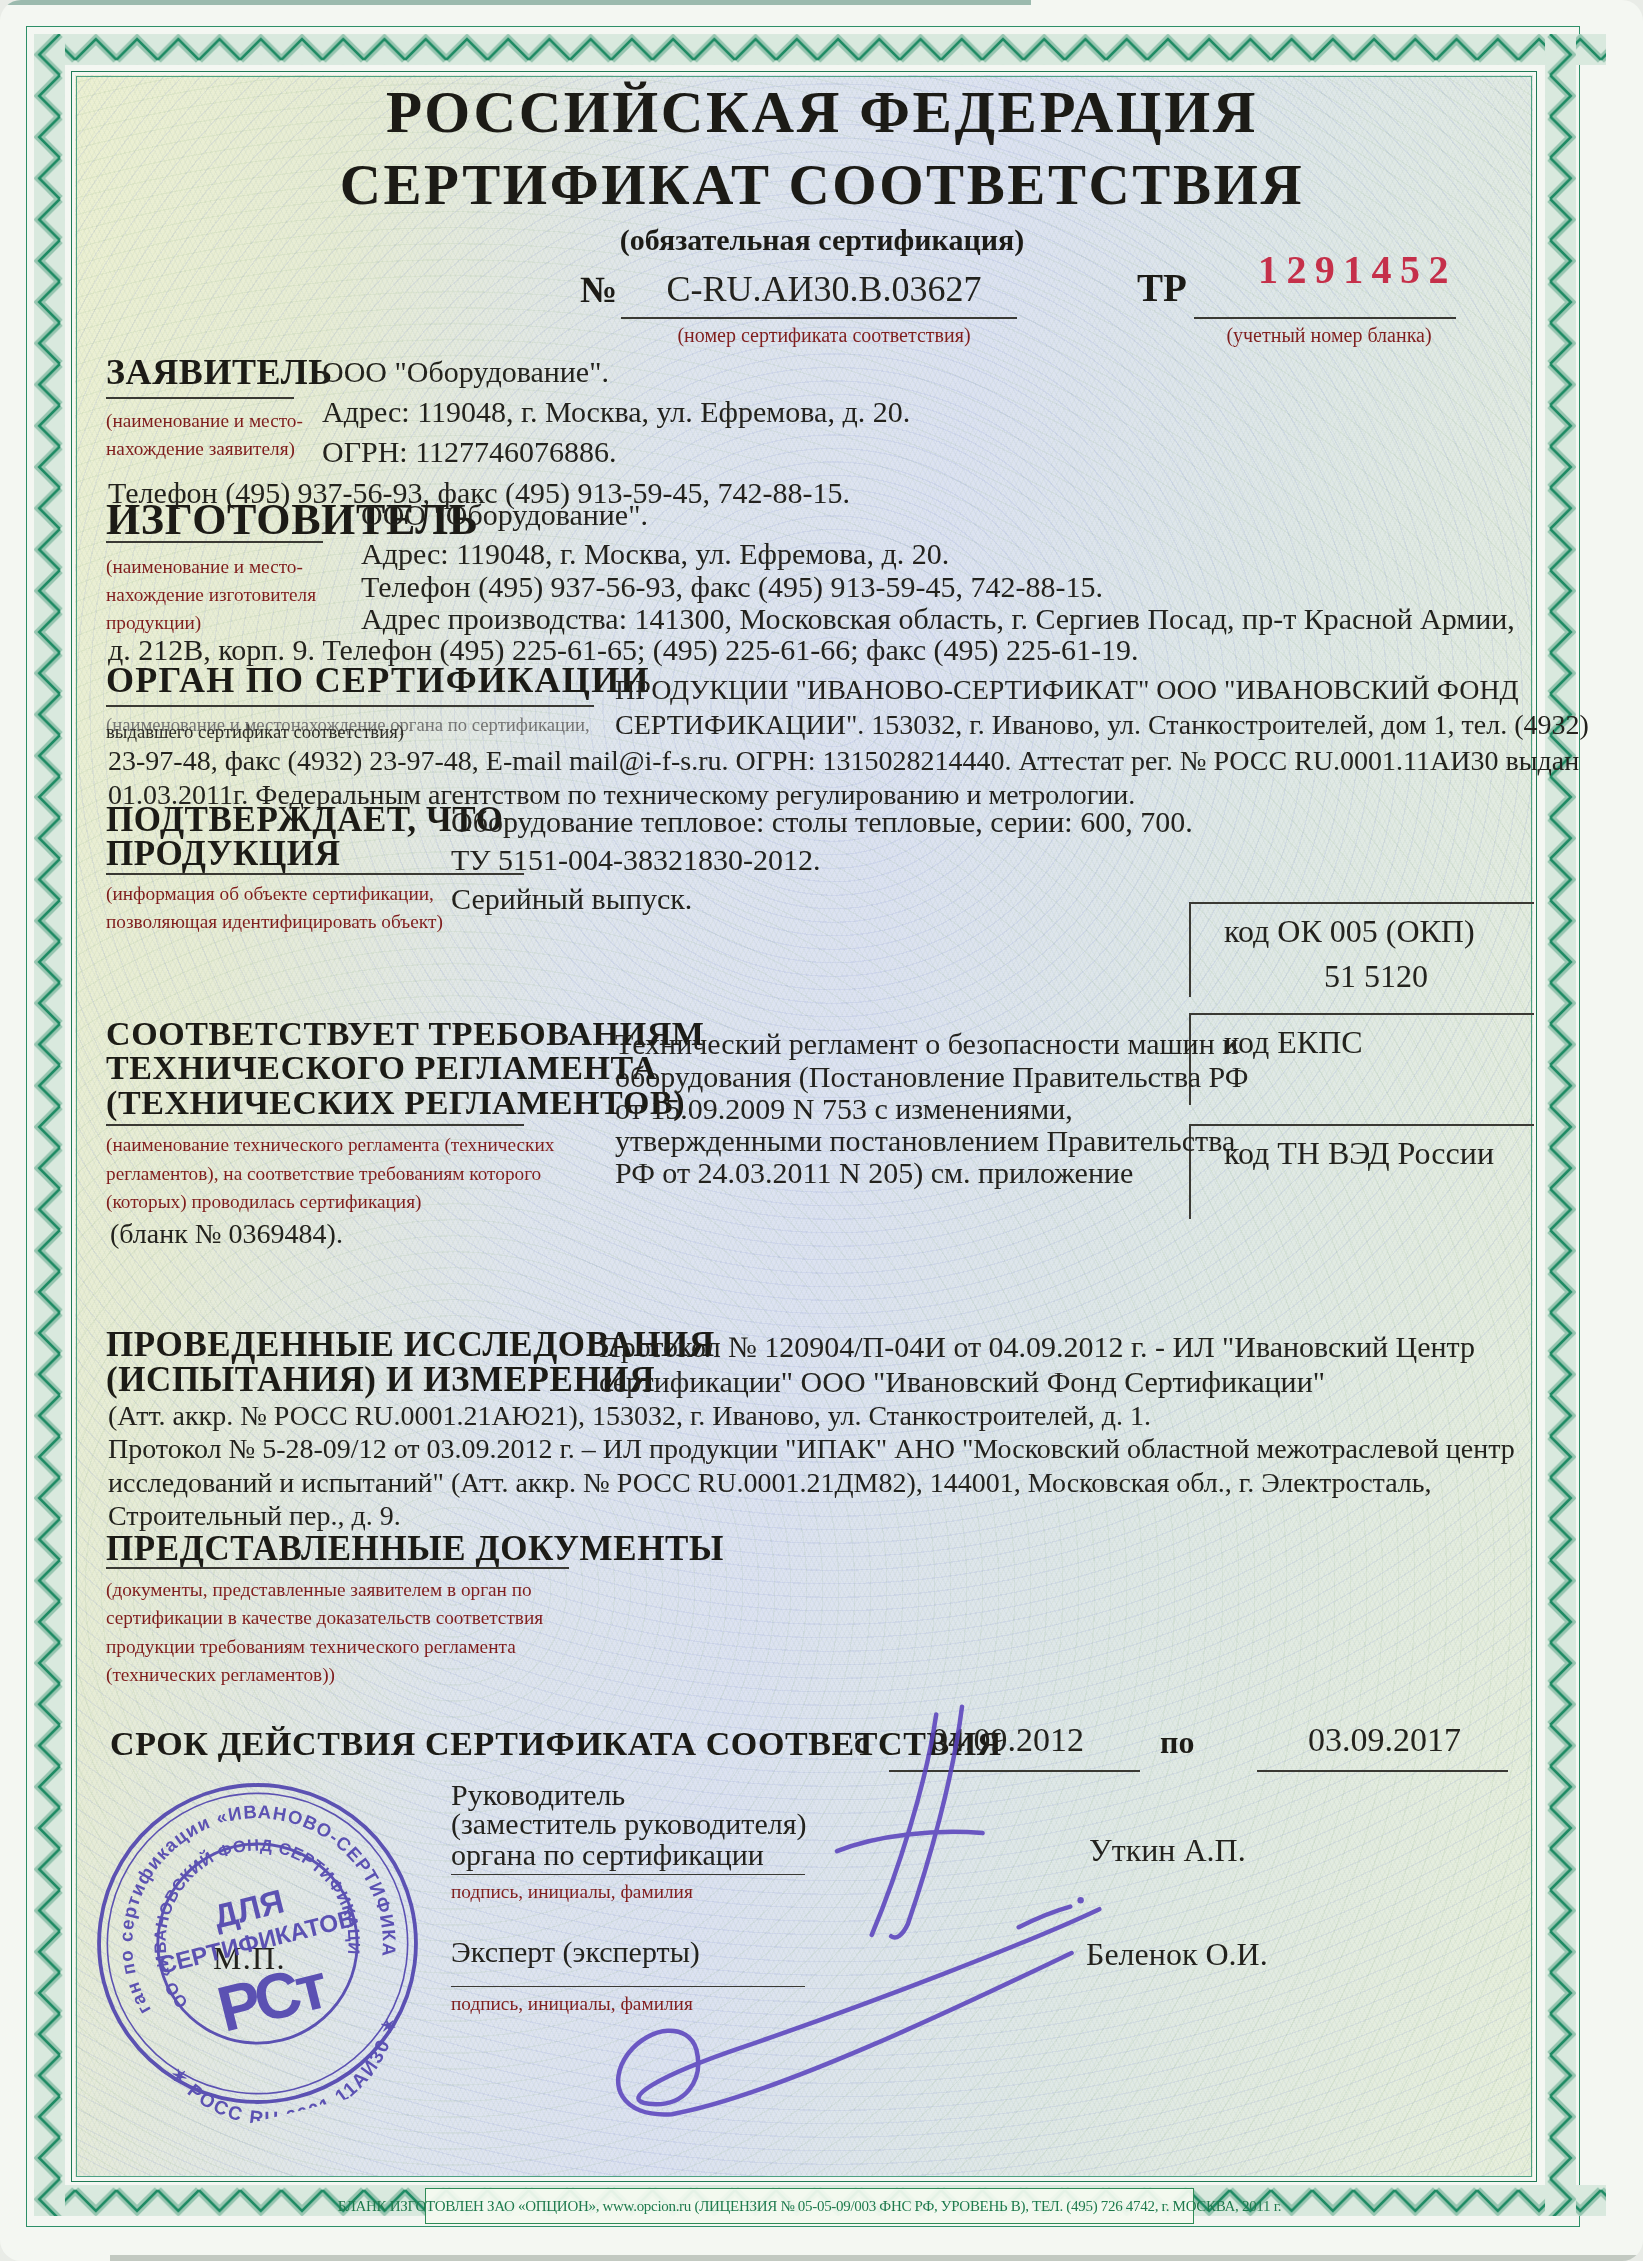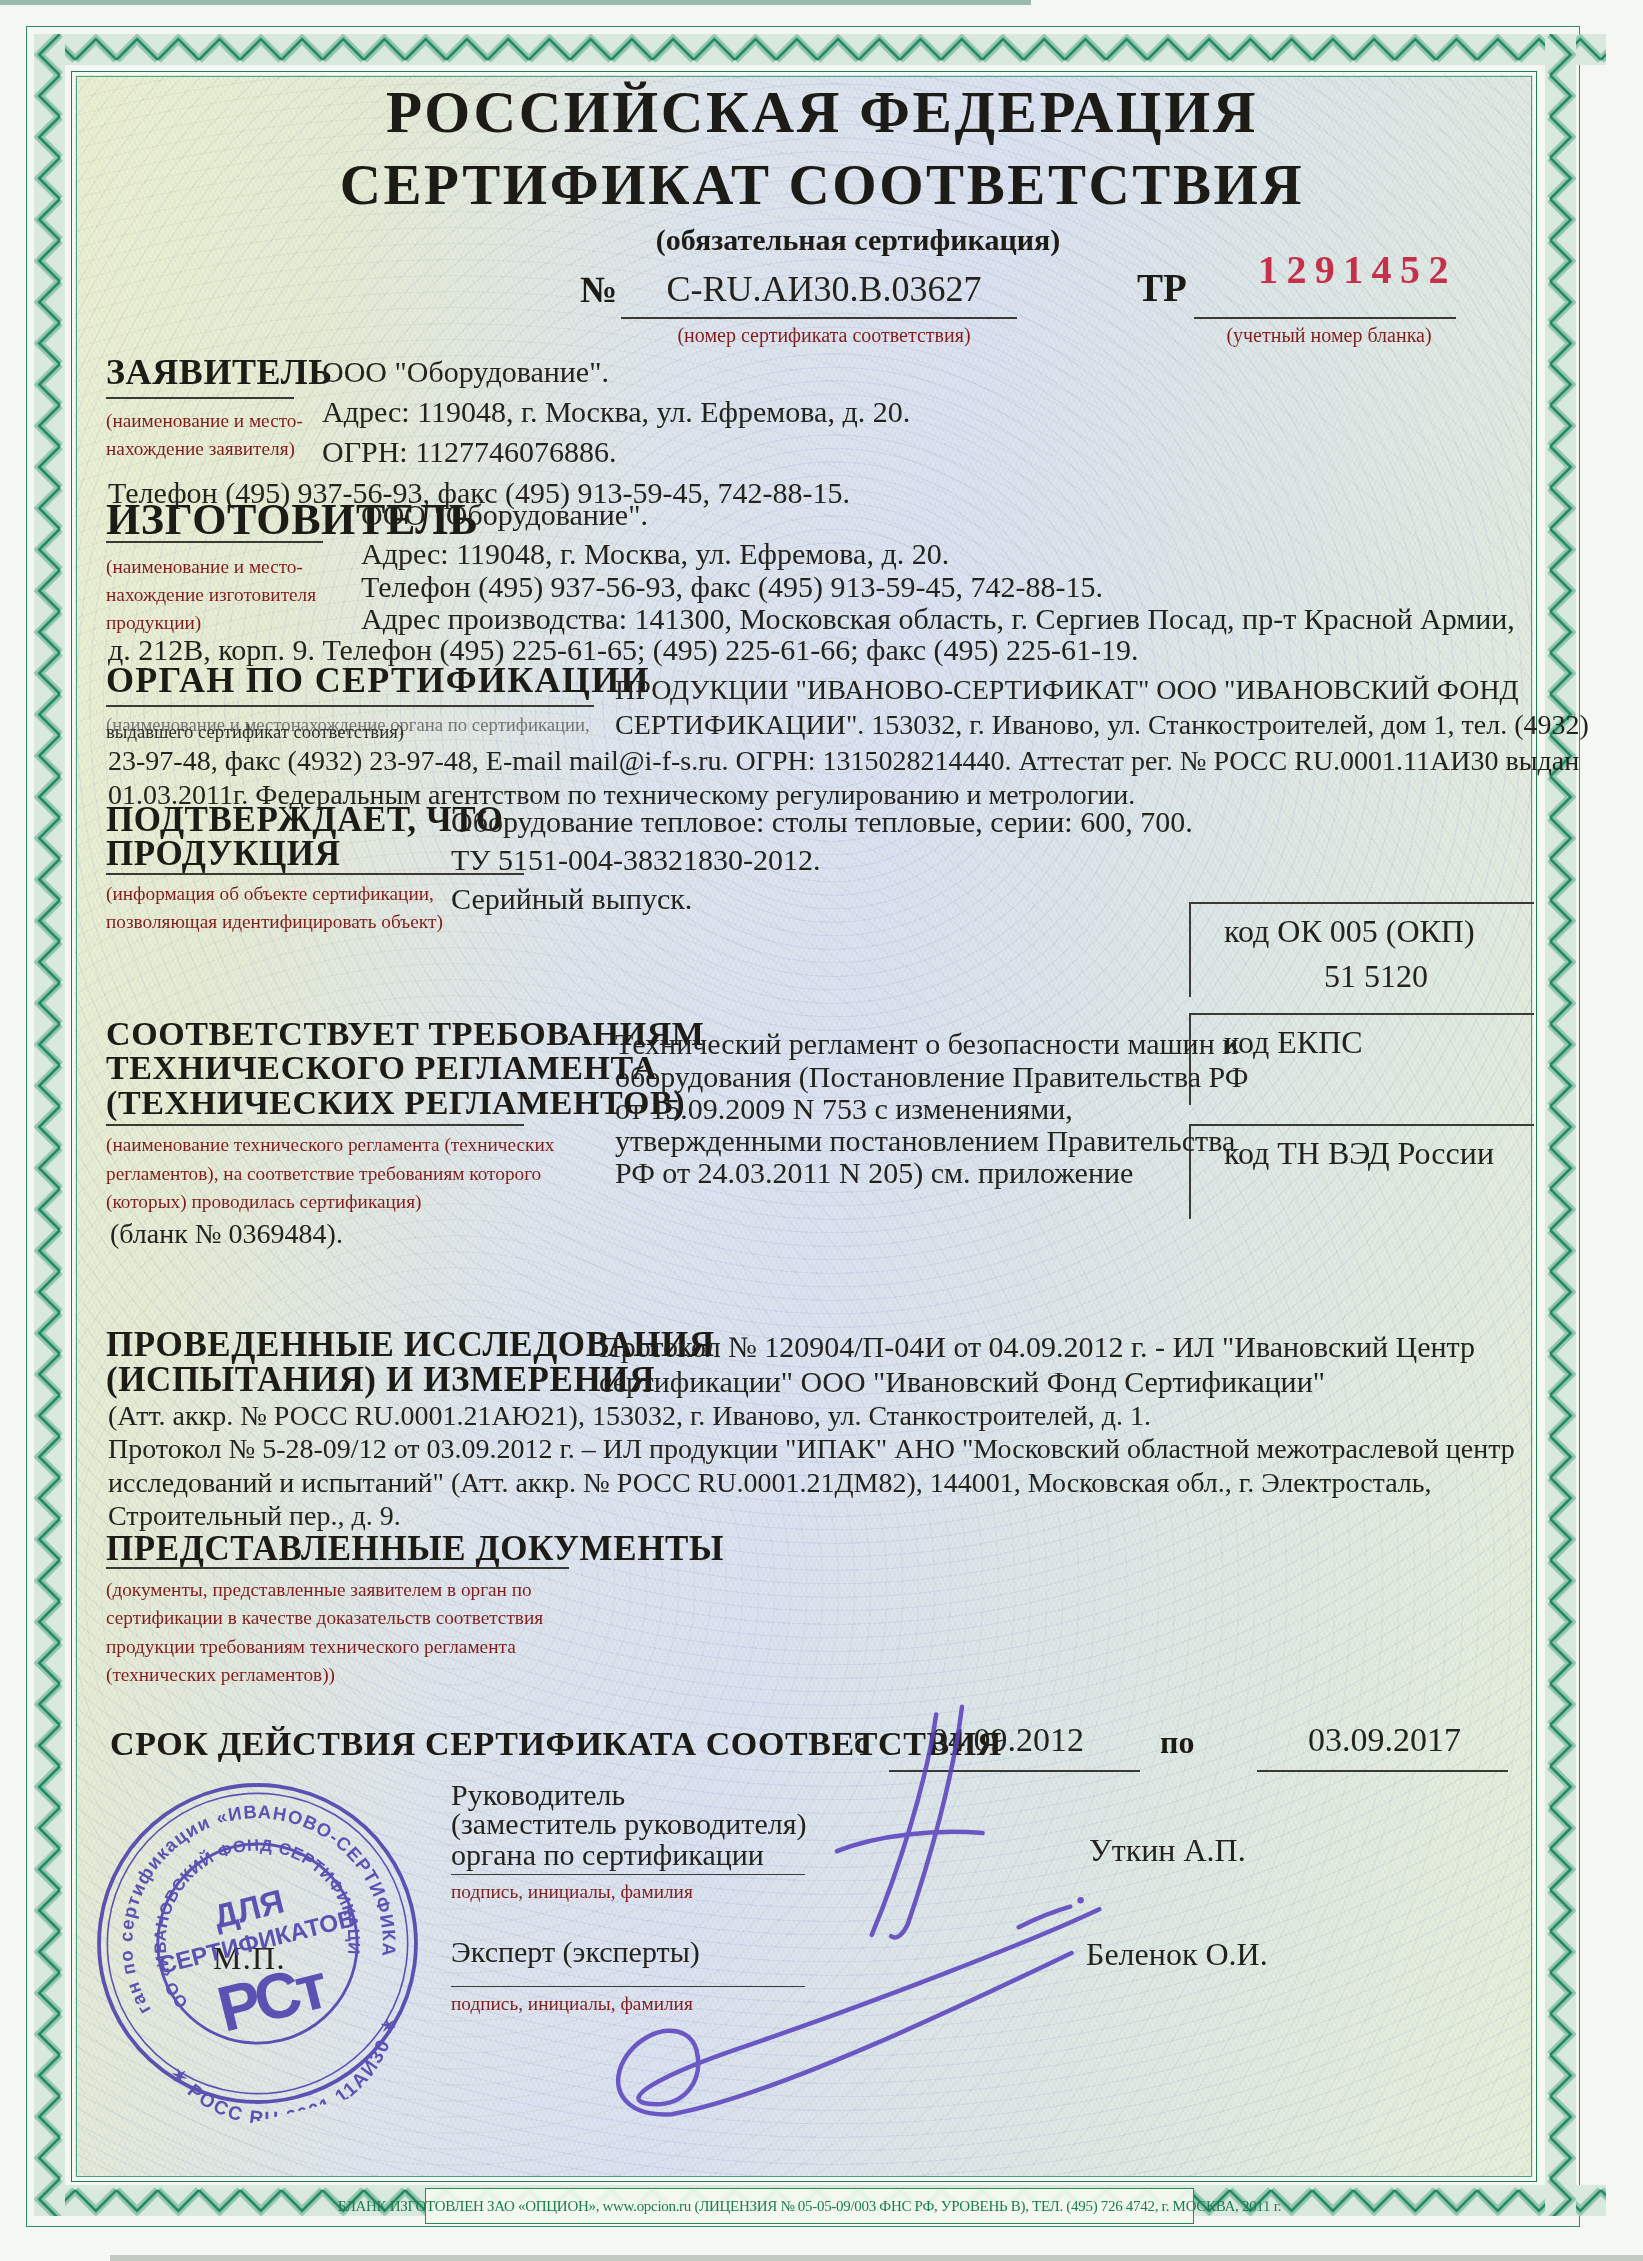--- a/index.html
+++ b/index.html
@@ -4,7 +4,7 @@
 <style>
   html,body{margin:0;padding:0;background:#e9ece7;}
   .page{position:relative;width:1643px;height:2261px;background:#f4f7f2;overflow:hidden;
-        font-family:"Liberation Serif","DejaVu Serif",serif;}
+        font-family:"Liberation Serif","DejaVu Serif",serif;border-radius:21px;}
   
   .outer-line{position:absolute;left:26px;top:26px;width:1552px;height:2199px;
               border:1.9px solid #2d8f68;}

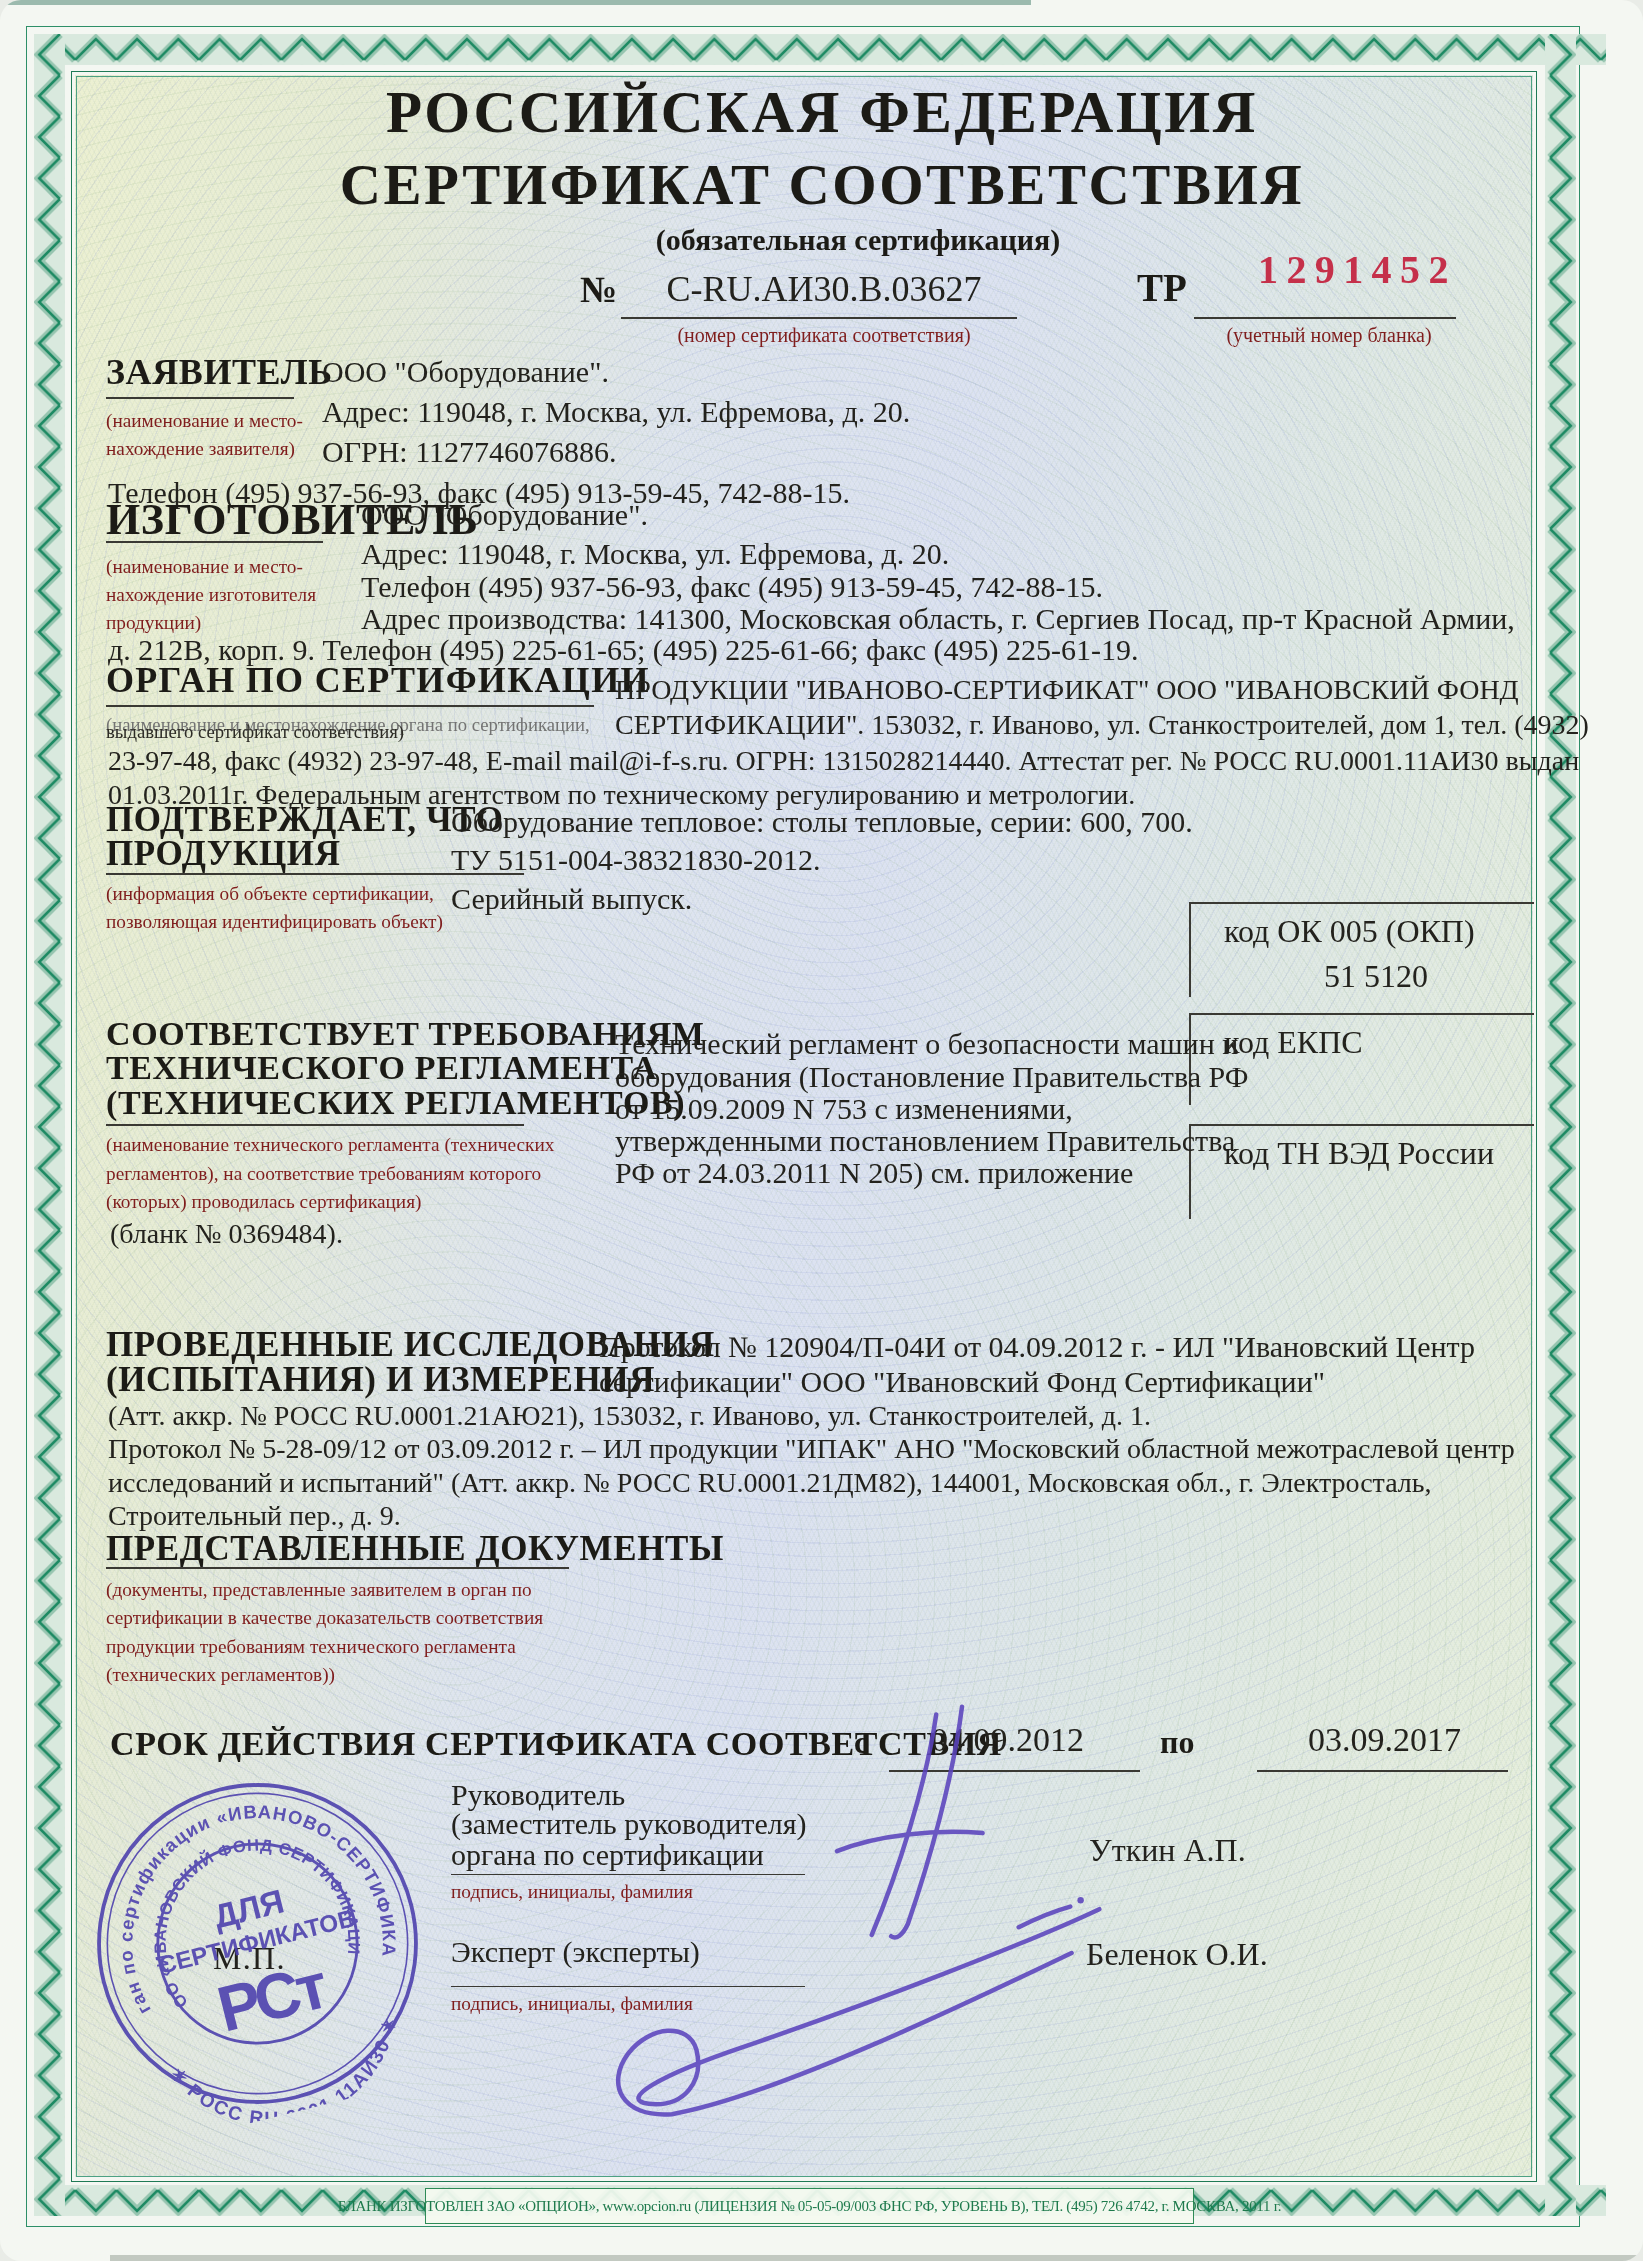--- a/index.html
+++ b/index.html
@@ -102,7 +102,7 @@
 
   <div class="t b cen" style="left:822px;top:82px;font-size:59px;letter-spacing:2.6px;">РОССИЙСКАЯ ФЕДЕРАЦИЯ</div>
   <div class="t b cen" style="left:822px;top:155px;font-size:57px;letter-spacing:2.6px;">СЕРТИФИКАТ СООТВЕТСТВИЯ</div>
-  <div class="t b cen" style="left:822px;top:224px;font-size:30px;margin-left:36px;">(обязательная сертификация)</div>
+  <div class="t b cen" style="left:822px;top:224px;font-size:30px;">(обязательная сертификация)</div>
 
   <div class="t b" style="left:580px;top:271px;font-size:37px;">№</div>
   <div class="t cen" style="left:824px;top:271px;font-size:36px;">C-RU.АИ30.В.03627</div>

